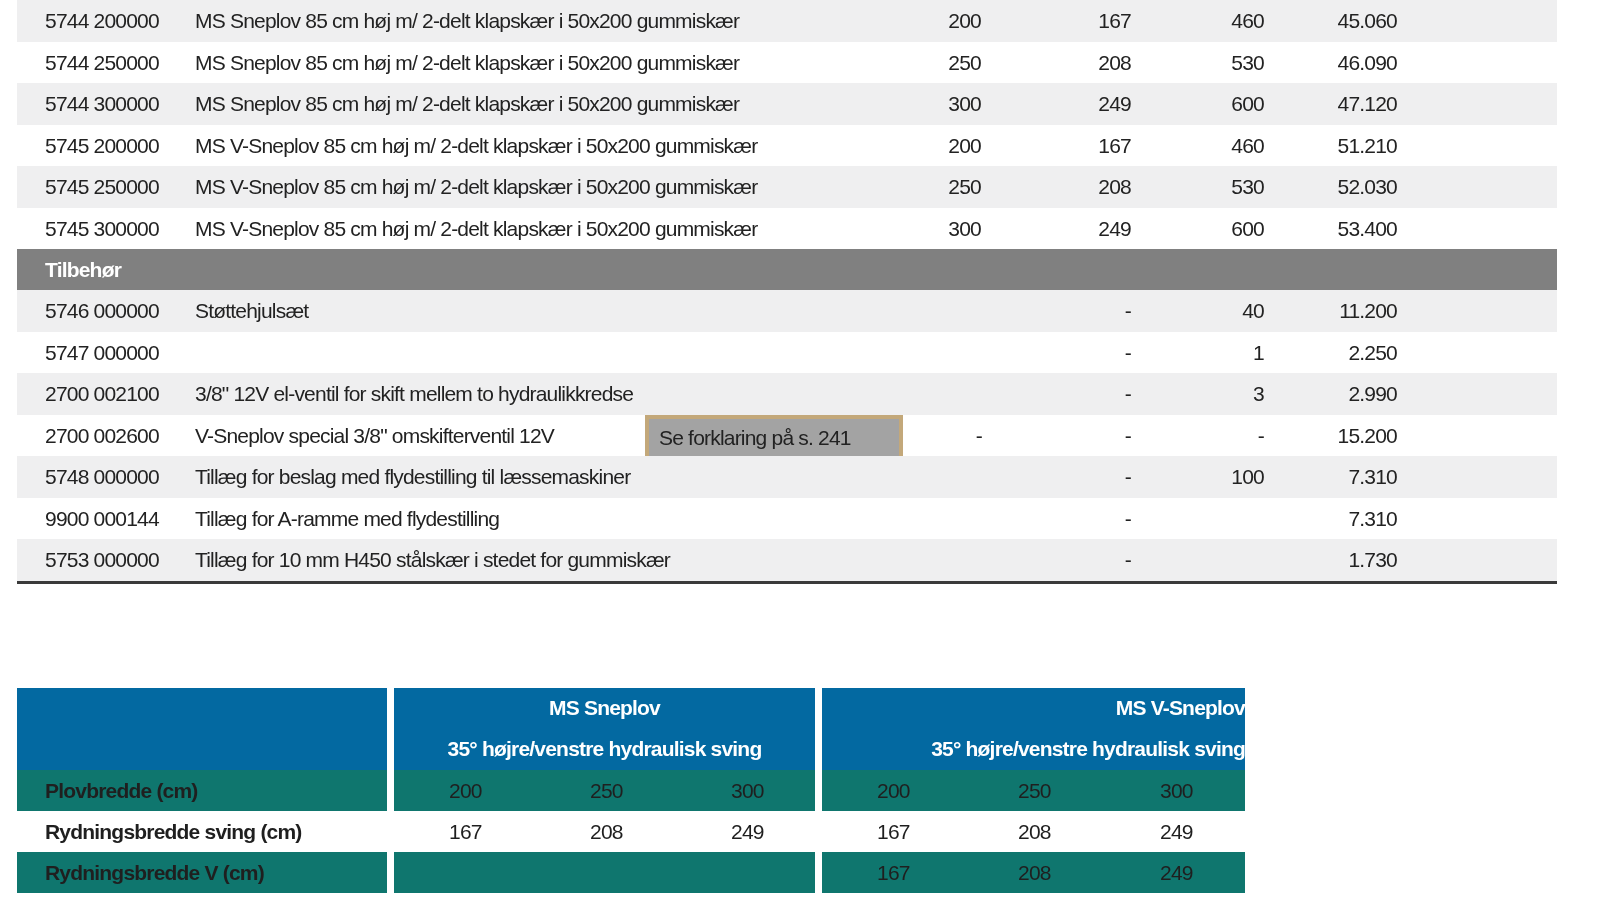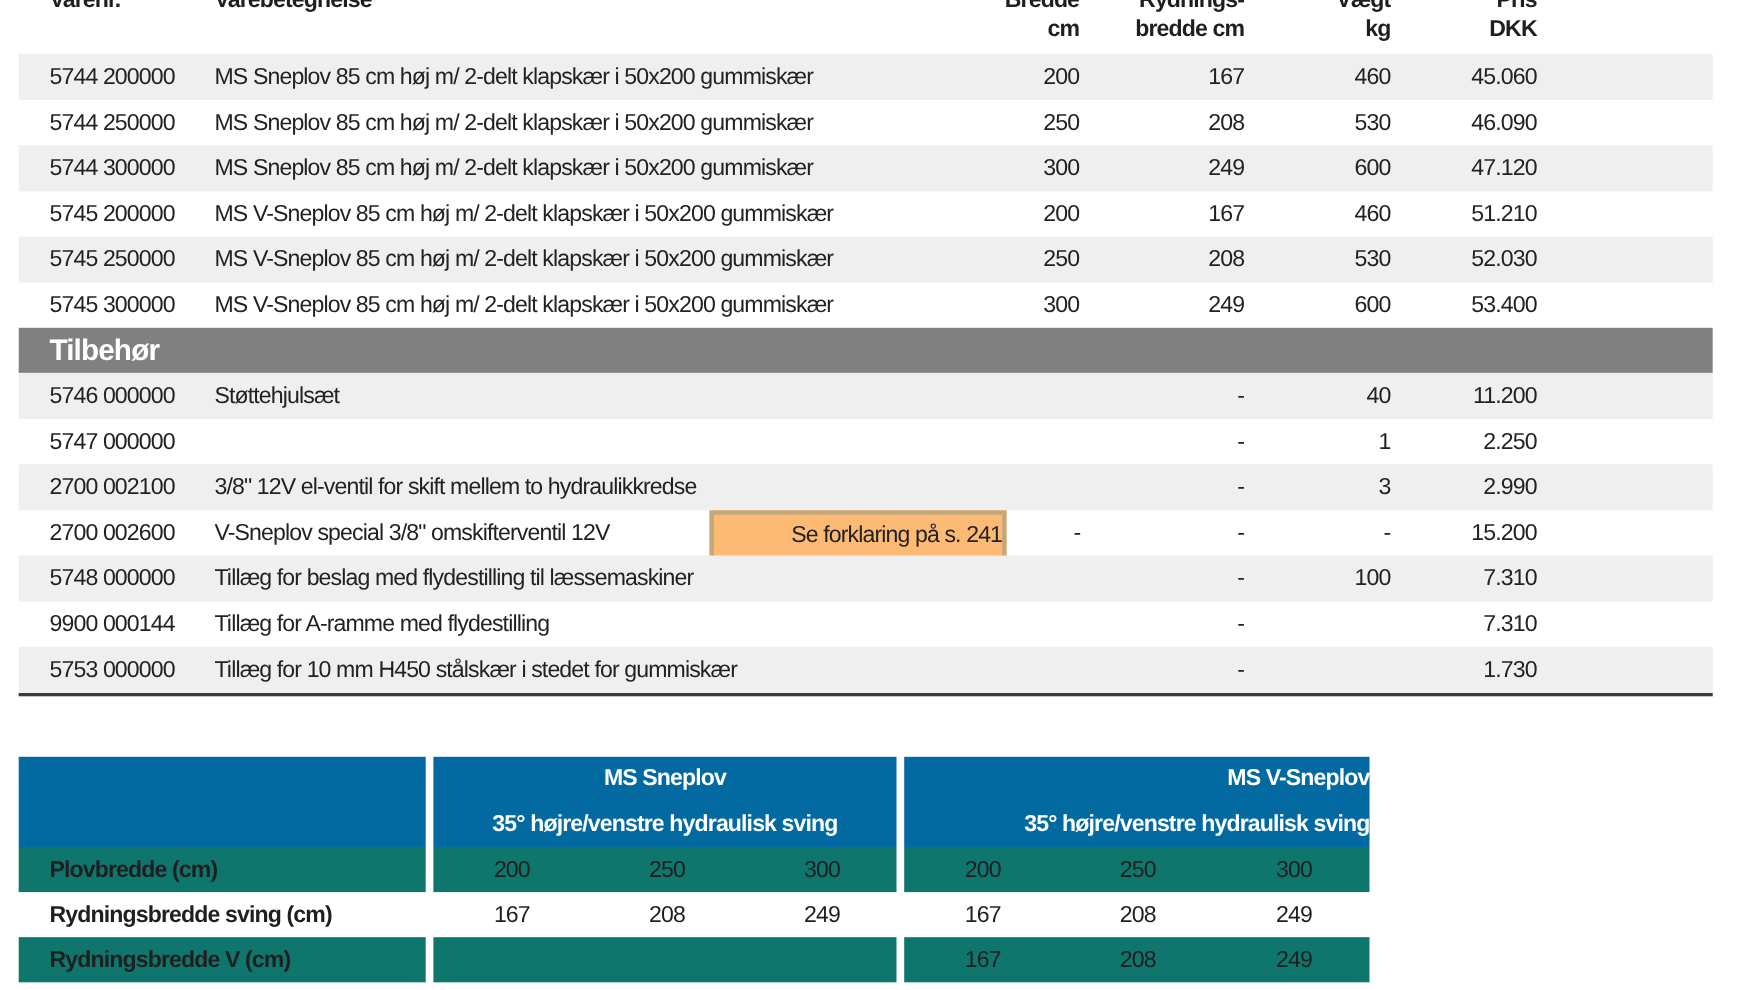--- a/index.html
+++ b/index.html
@@ -63,18 +63,6 @@
 <body>
 
 <div class="price-table">
-  <div class="hdr">
-    <span class="varenr">Varenr.</span>
-    <span class="desc">Varebetegnelse</span>
-    <span class="num" style="right:576px;top:-12px;">Bredde</span>
-    <span class="num" style="right:576px;top:15px;">cm</span>
-    <span class="num" style="right:426px;top:-12px;">Rydnings-</span>
-    <span class="num" style="right:426px;top:15px;">bredde cm</span>
-    <span class="num" style="right:293px;top:-12px;">Vægt</span>
-    <span class="num" style="right:293px;top:15px;">kg</span>
-    <span class="num" style="right:160px;top:-12px;">Pris</span>
-    <span class="num" style="right:160px;top:15px;">DKK</span>
-  </div>
 
   <div class="row shade">
     <span class="c-nr">5744 200000</span>

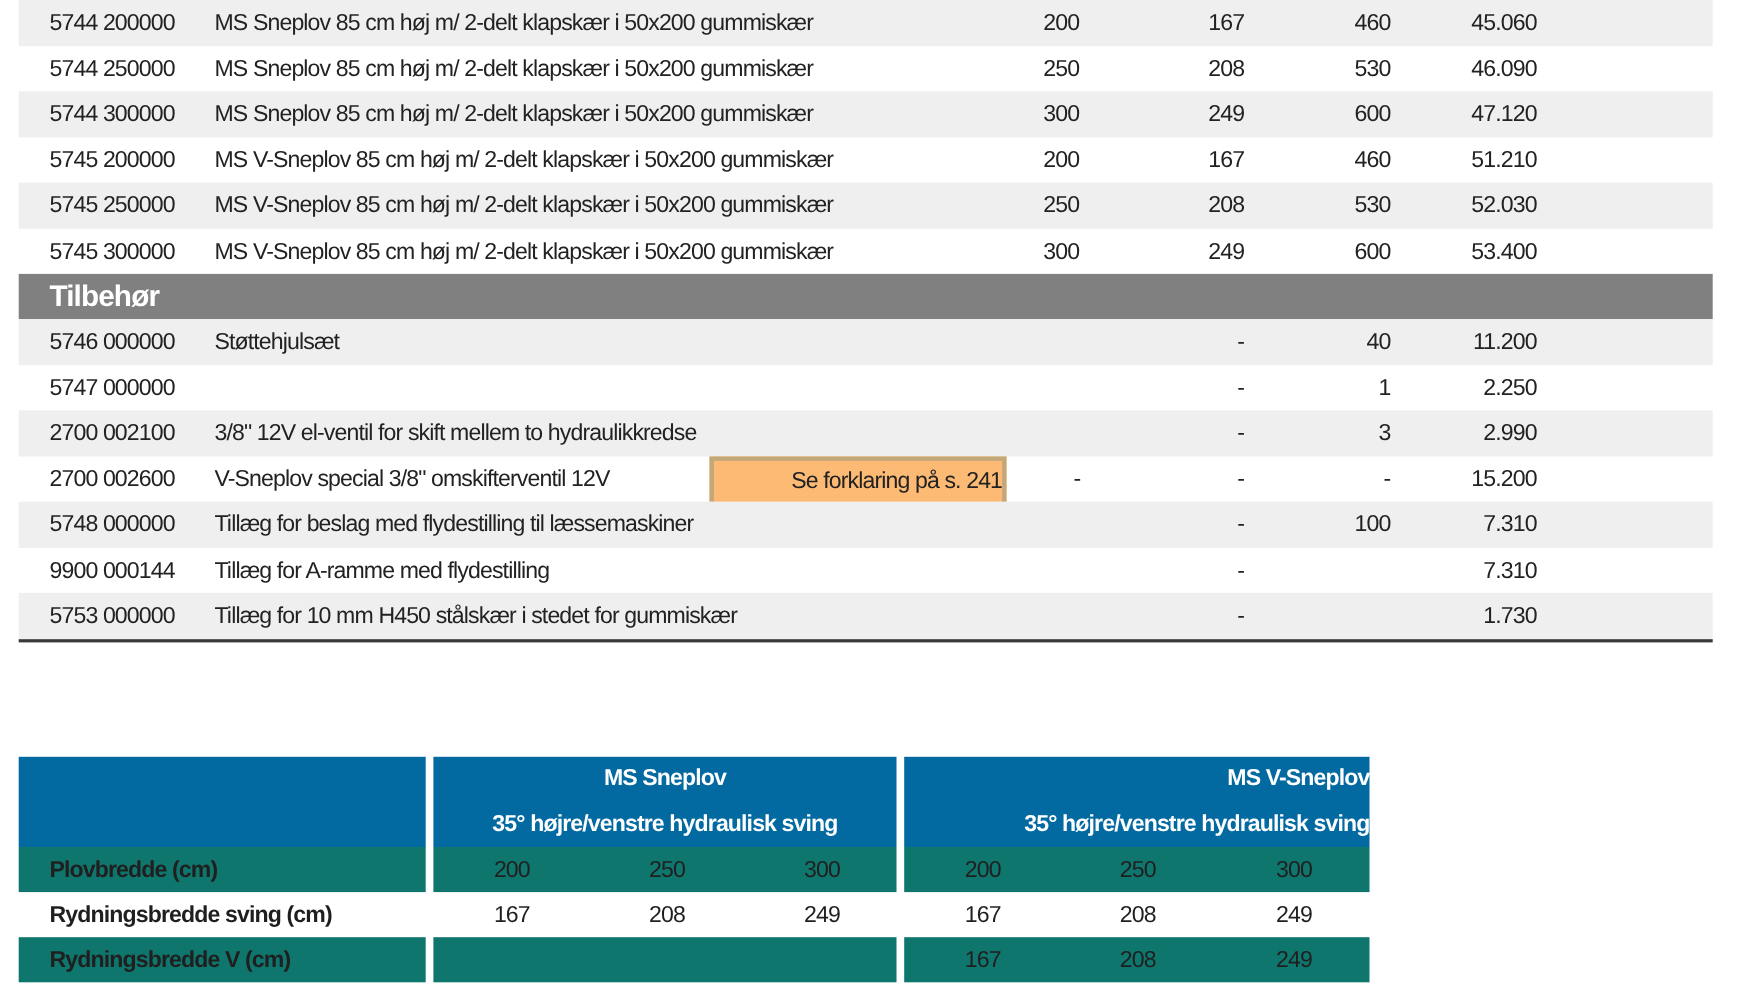--- a/index.html
+++ b/index.html
@@ -33,7 +33,7 @@
   .c-p { right: 160px; text-align: right; }
   .section-bar {
     height: 41px; background: #808080; color: #ffffff; font-weight: bold;
-    font-size: 27px; letter-spacing: -0.8px; line-height: 41px; padding-left: 28px;
+    font-size: 21px; letter-spacing: -0.8px; line-height: 41px; padding-left: 28px;
   }
   .note-box {
     position: absolute; left: 628px; top: -1px; height: 38px; width: 240px;

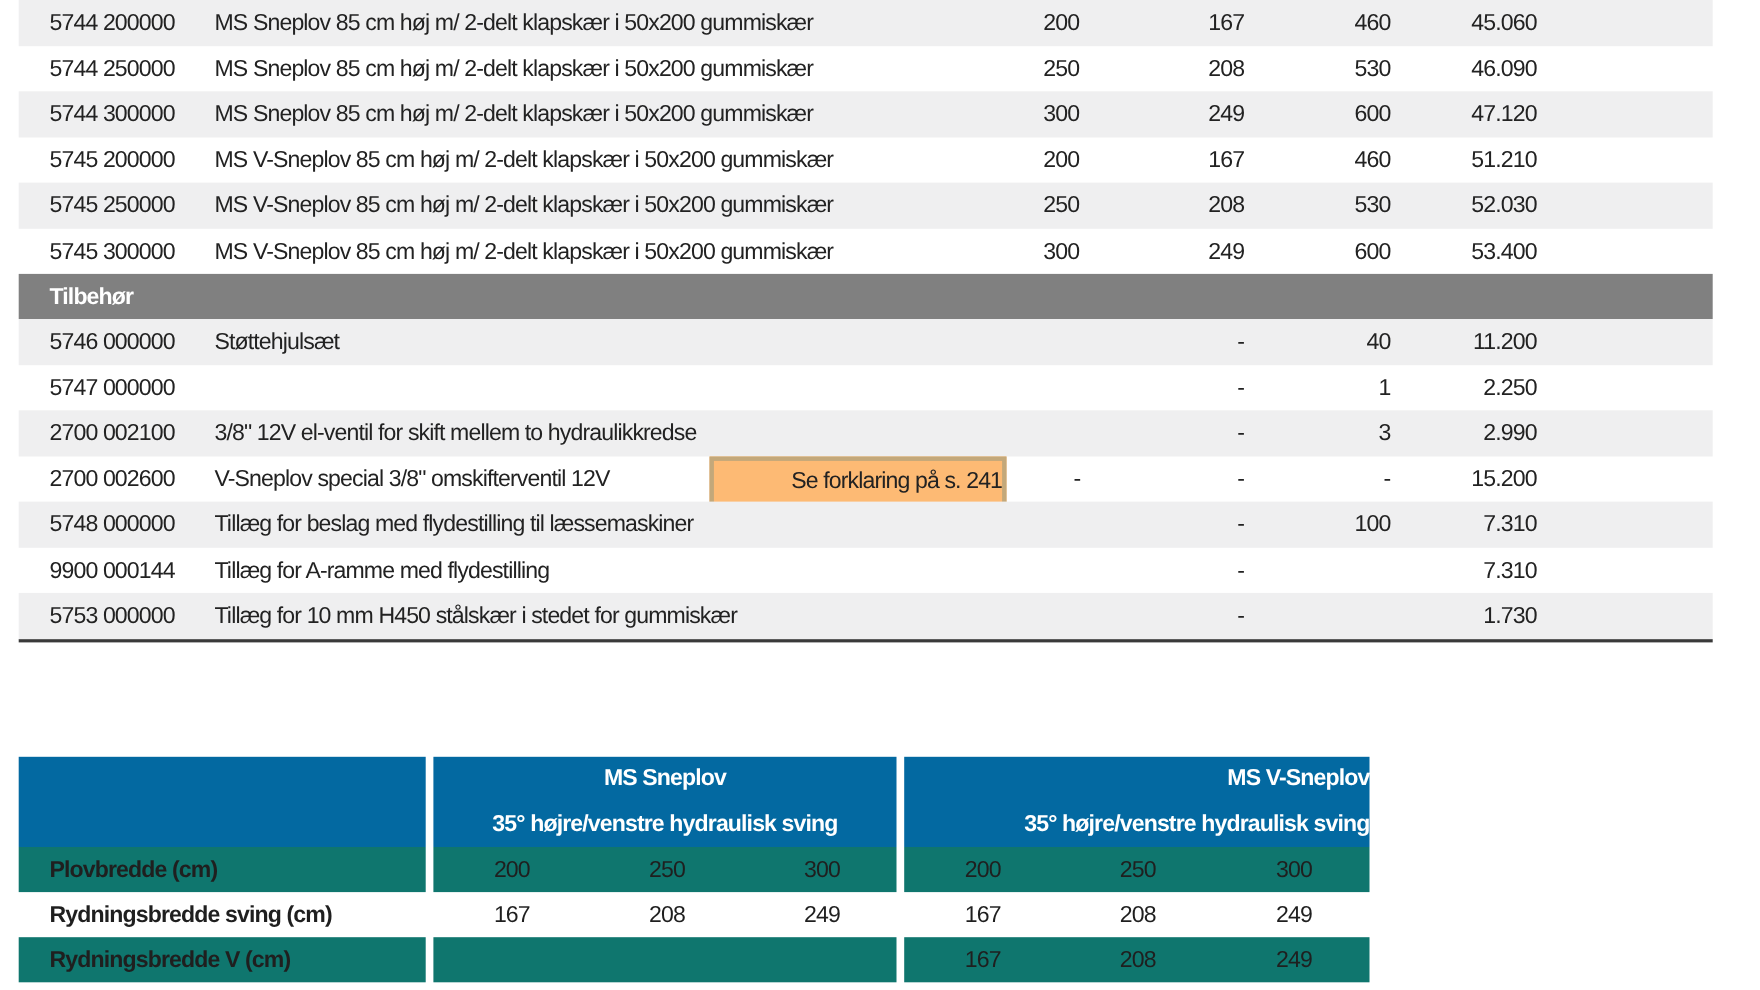--- a/index.html
+++ b/index.html
@@ -37,8 +37,8 @@
   }
   .note-box {
     position: absolute; left: 628px; top: -1px; height: 38px; width: 240px;
-    border: 4px solid #c3a87a; background: #fdba74; line-height: 38px;
-    padding-left: 22px; box-sizing: content-box; text-align: right;
+    border: 4px solid #c3a87a; background: #a3a3a3; line-height: 38px;
+    padding-left: 10px; box-sizing: content-box;
   }
   .table-end { height: 3px; background: #3a3a3a; }
 

